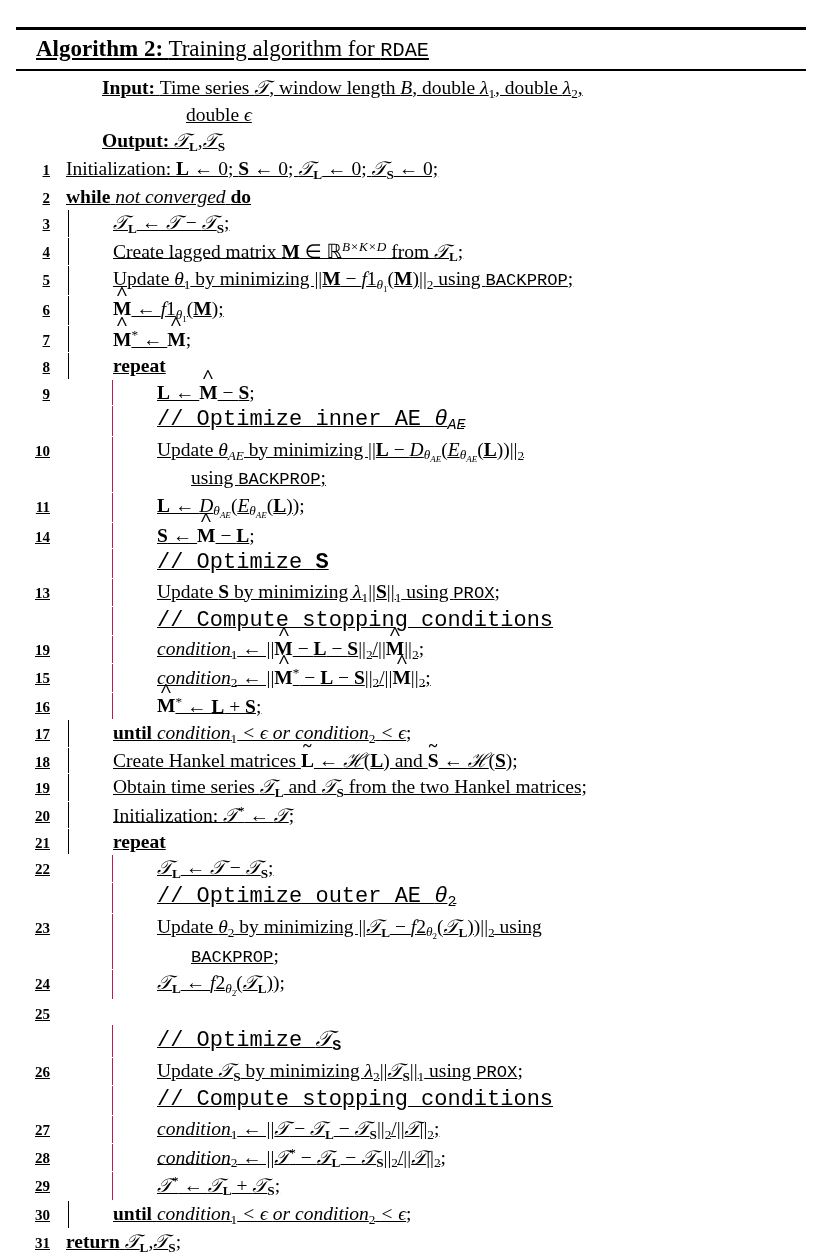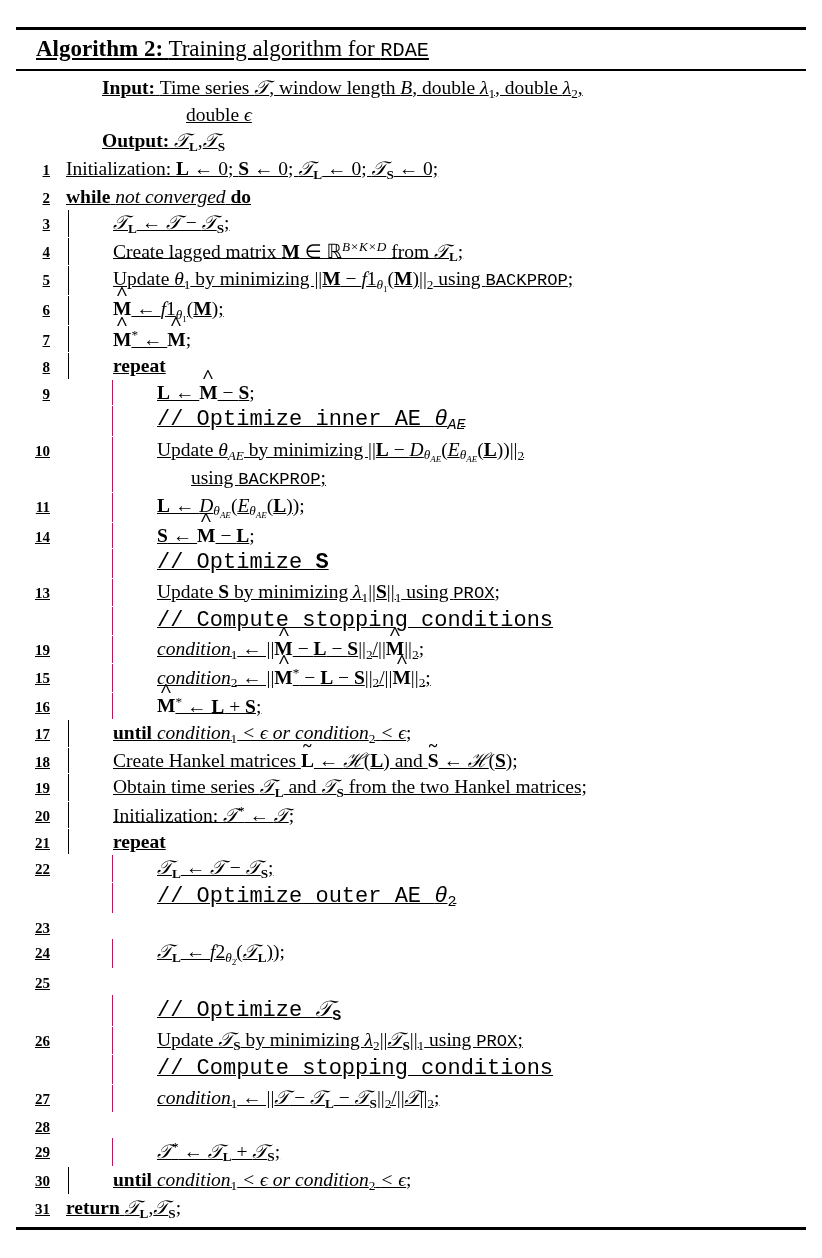--- a/index.html
+++ b/index.html
@@ -342,6 +342,10 @@
 
     <div class="row">
       <div class="lineno">23</div>
+      <div class="content ind3">
+        <span class="hang">Update <span class="it">θ</span><sub>2</sub> by minimizing ||<span class="cal">𝒯</span><sub class="vec">L</sub> − <span class="it">f</span>2<sub><span class="it">θ</span><sub>2</sub></sub>(<span class="cal">𝒯</span><sub class="vec">L</sub>))||<sub>2</sub> using
+        <span class="cont"><span class="mono">BACKPROP</span>;</span></span>
+      </div>
     </div>
 
     <div class="row">

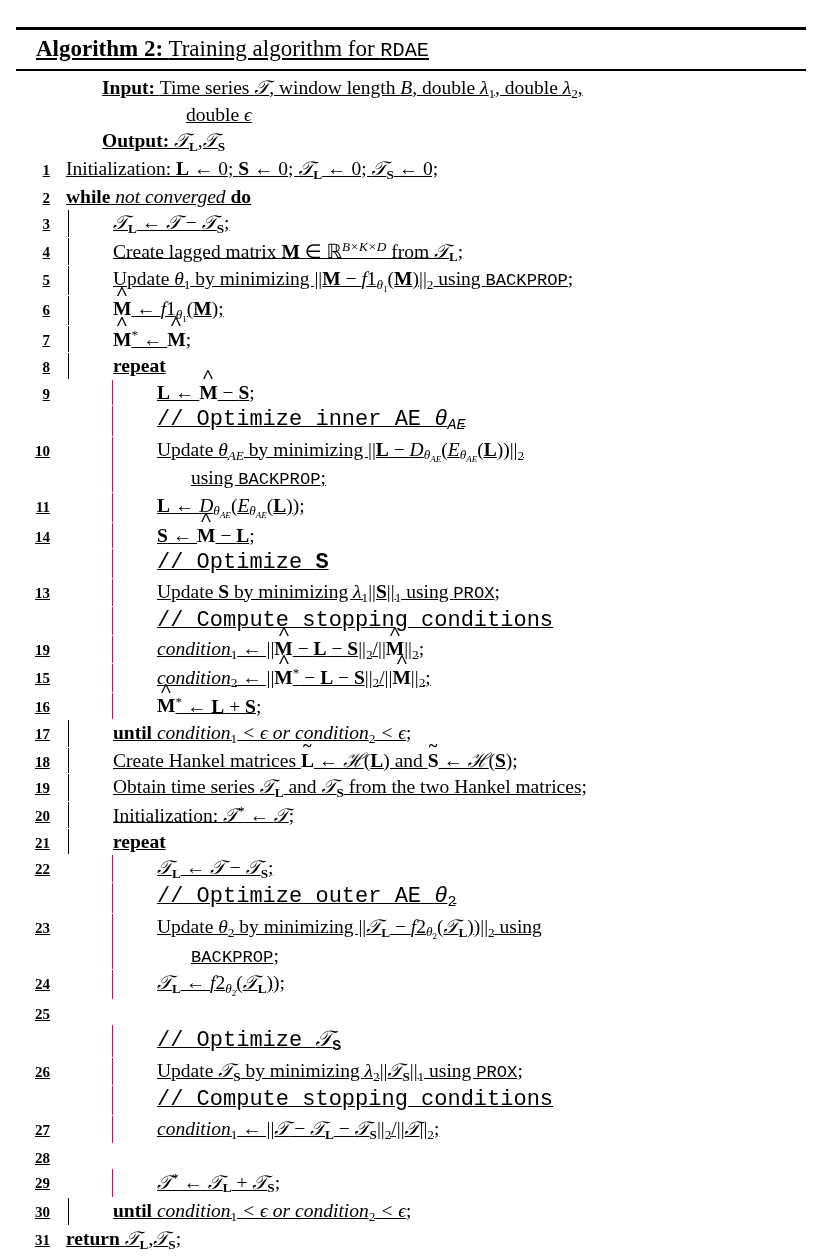--- a/index.html
+++ b/index.html
@@ -389,6 +389,9 @@
 
     <div class="row">
       <div class="lineno">28</div>
+      <div class="content ind3">
+        <span class="it">condition</span><sub>2</sub> ← ||<span class="cal">𝒯</span><sup>*</sup> − <span class="cal">𝒯</span><sub class="vec">L</sub> − <span class="cal">𝒯</span><sub class="vec">S</sub>||<sub>2</sub>/||<span class="cal">𝒯</span>||<sub>2</sub>;
+      </div>
     </div>
 
     <div class="row">

